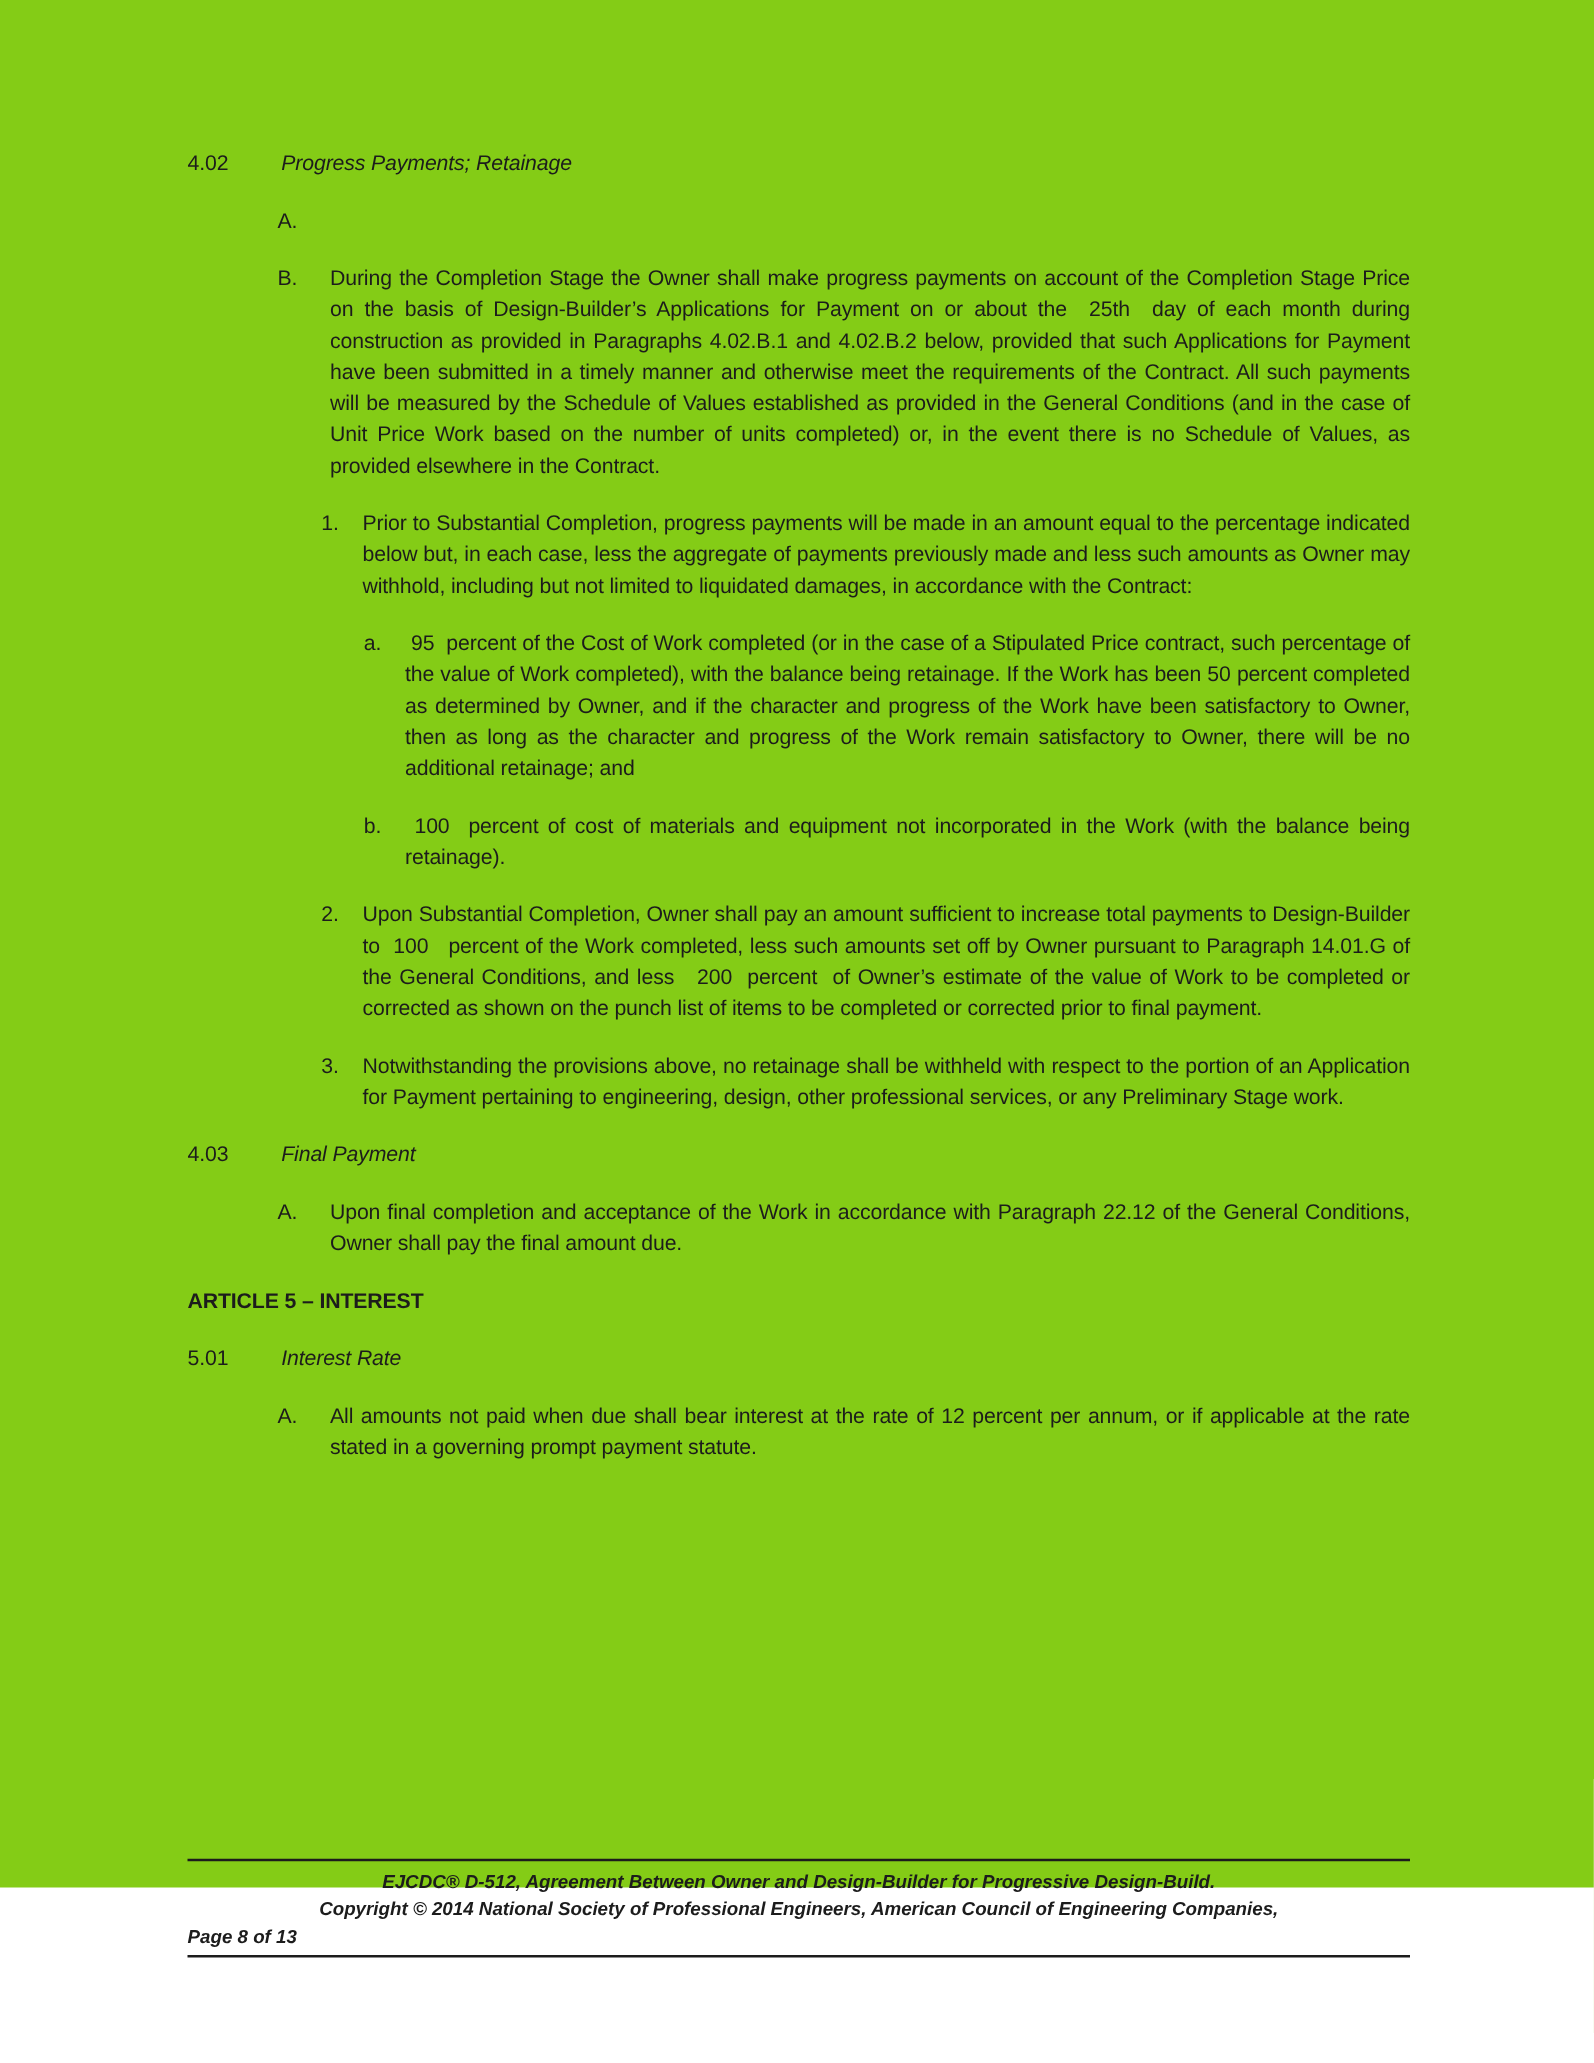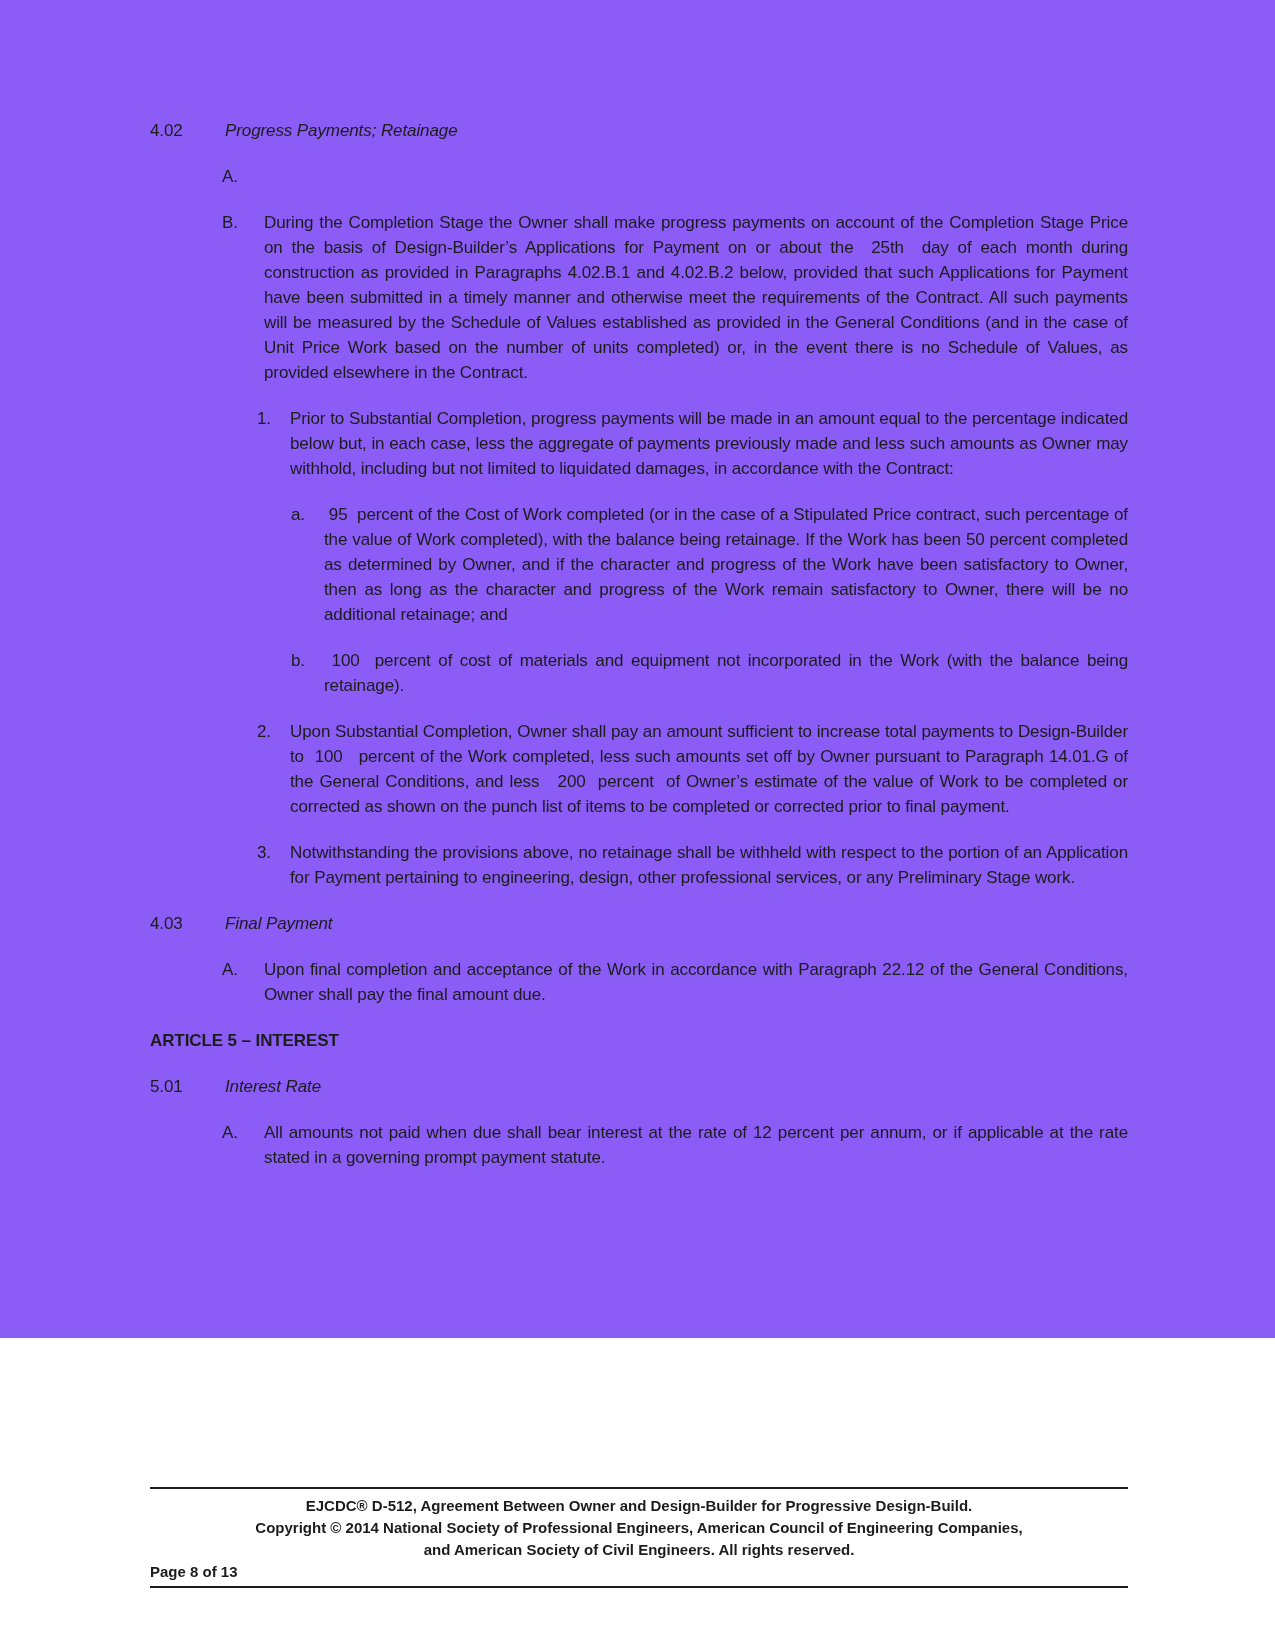--- a/index.html
+++ b/index.html
@@ -15,8 +15,8 @@
   .page {
     position: relative;
     width: 1275px;
-    height: 1338px;
-    background: #8b5cf6;
+    height: 1510px;
+    background: #84cc16;
   }
   .content {
     position: absolute;

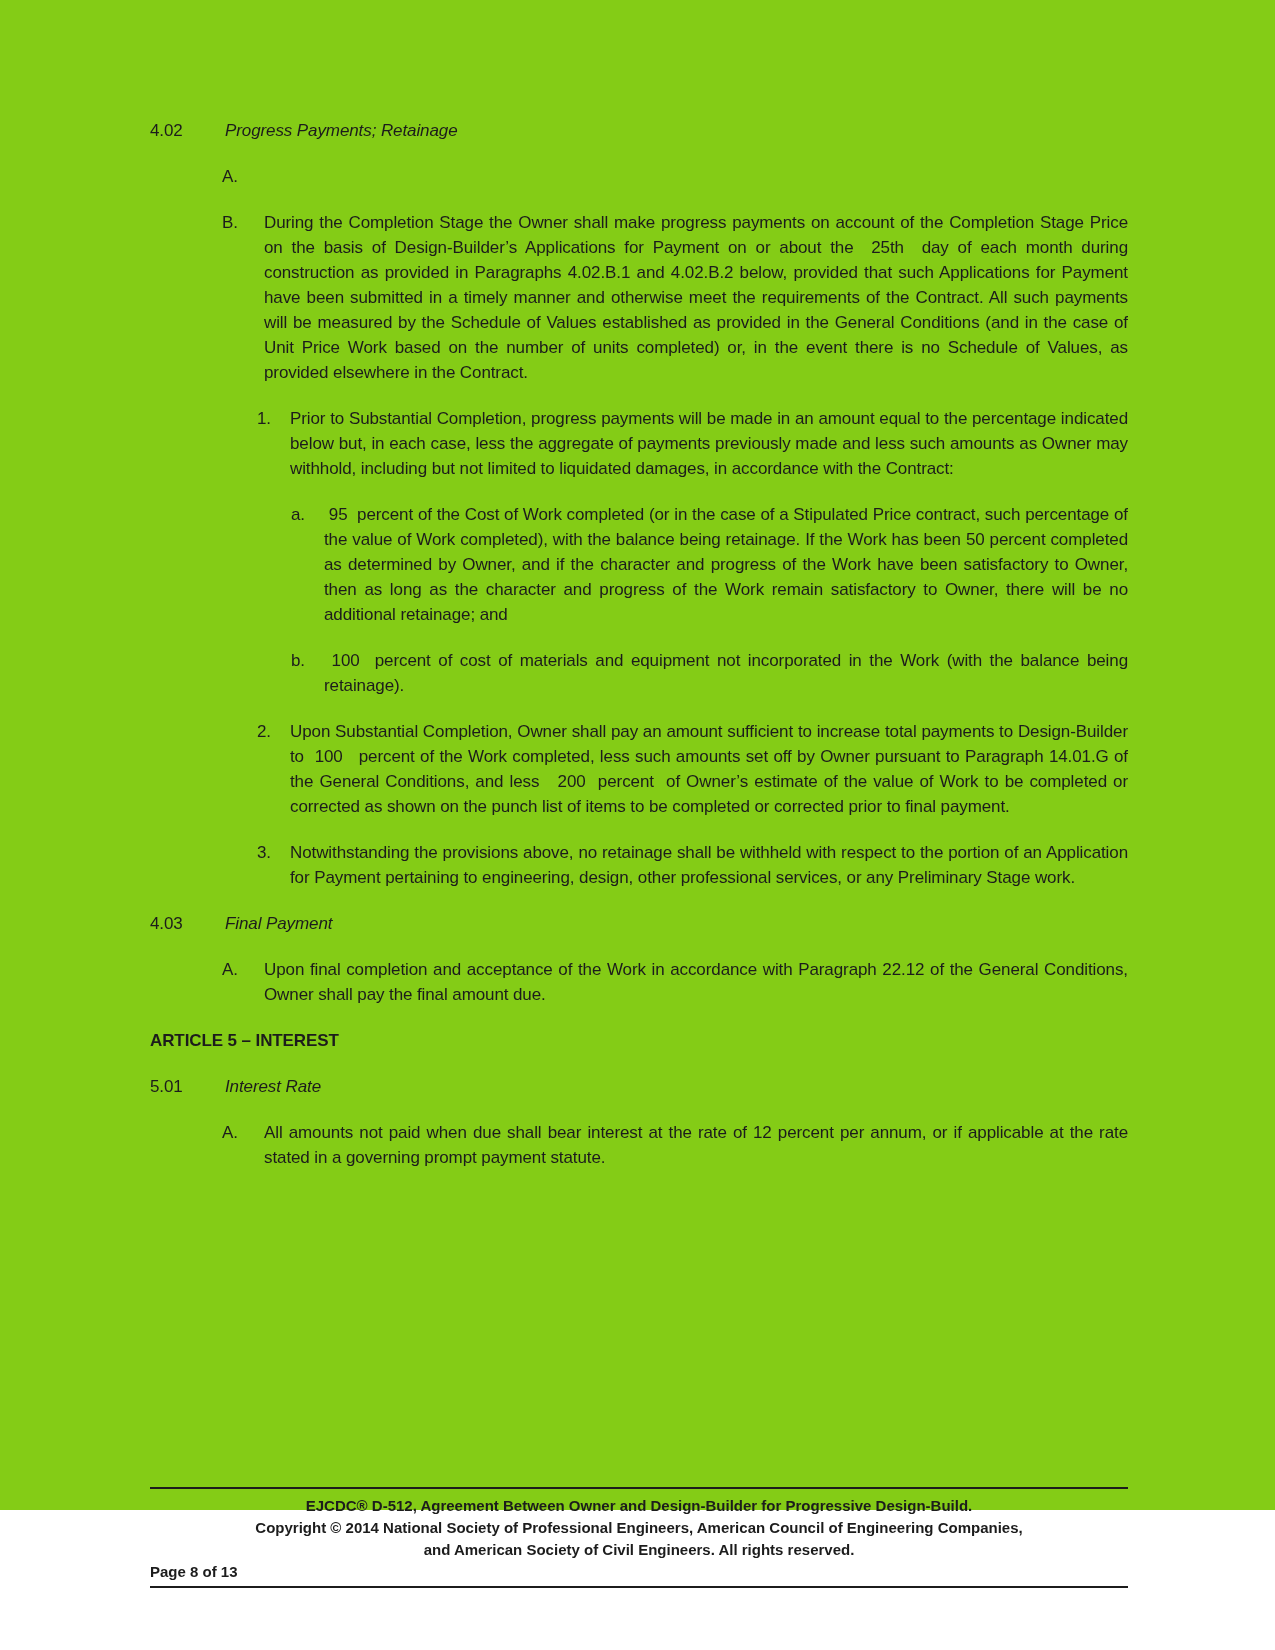--- a/index.html
+++ b/index.html
@@ -62,6 +62,7 @@
     font-size: 15px;
     font-weight: bold;
     line-height: 22px;
+    font-style: italic;
   }
   .footer-rule {
     border: none;

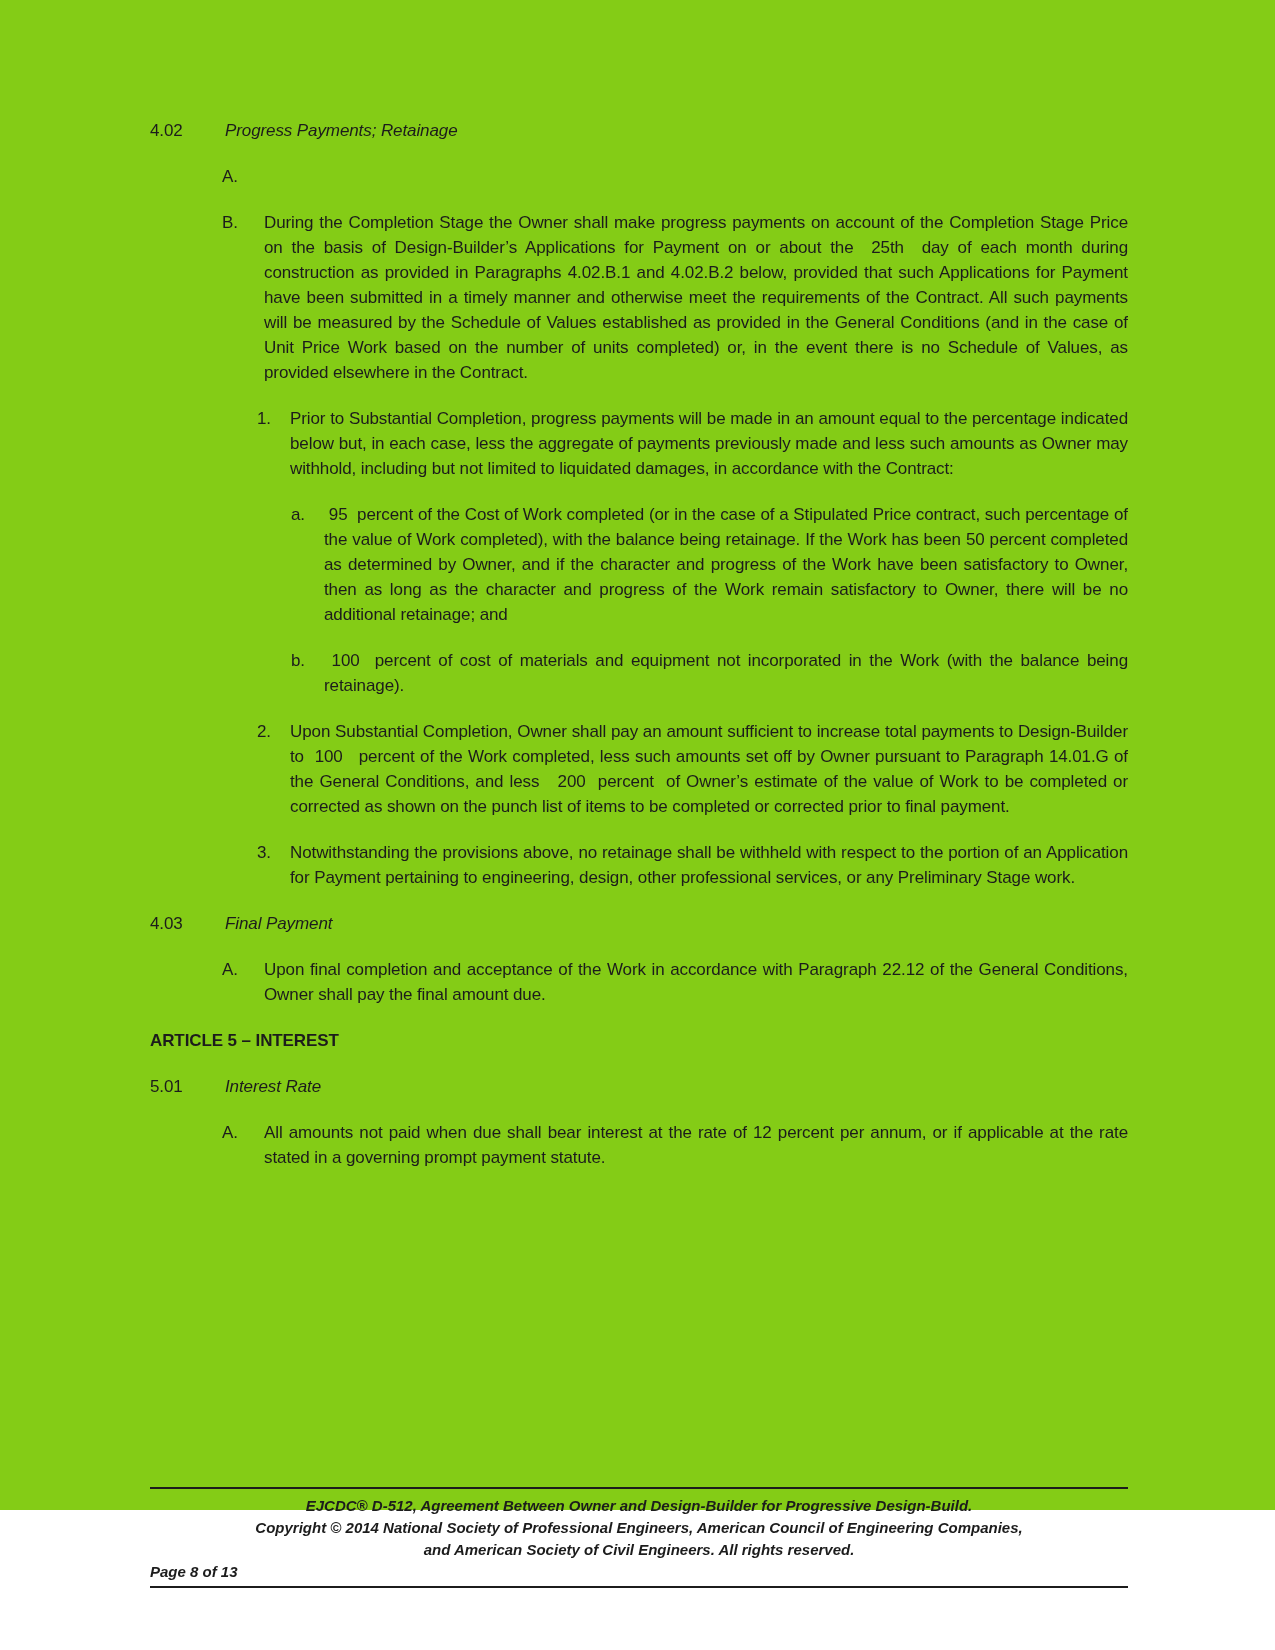--- a/index.html
+++ b/index.html
@@ -147,7 +147,6 @@
     <div class="footer-rule top"></div>
     <div class="fline">EJCDC® D-512, Agreement Between Owner and Design-Builder for Progressive Design-Build.</div>
     <div class="fline">Copyright © 2014 National Society of Professional Engineers, American Council of Engineering Companies,</div>
-    <div class="fline">and American Society of Civil Engineers. All rights reserved.</div>
     <div class="fpage">Page 8 of 13</div>
     <div class="footer-rule bottom"></div>
   </div>

